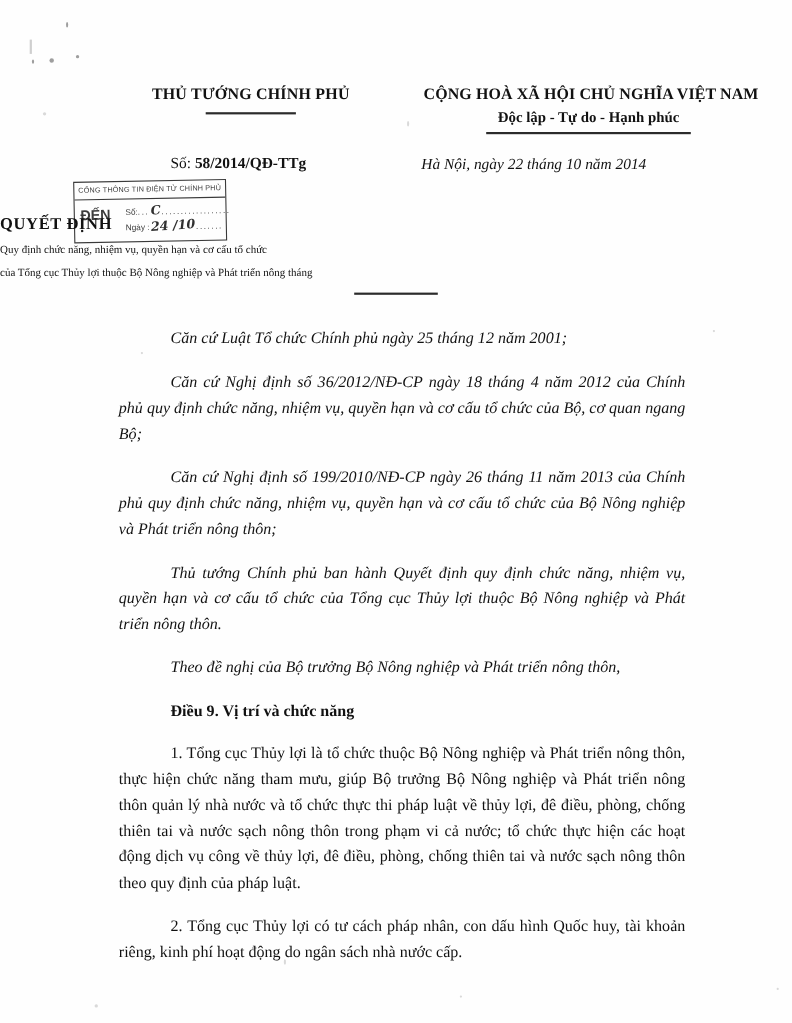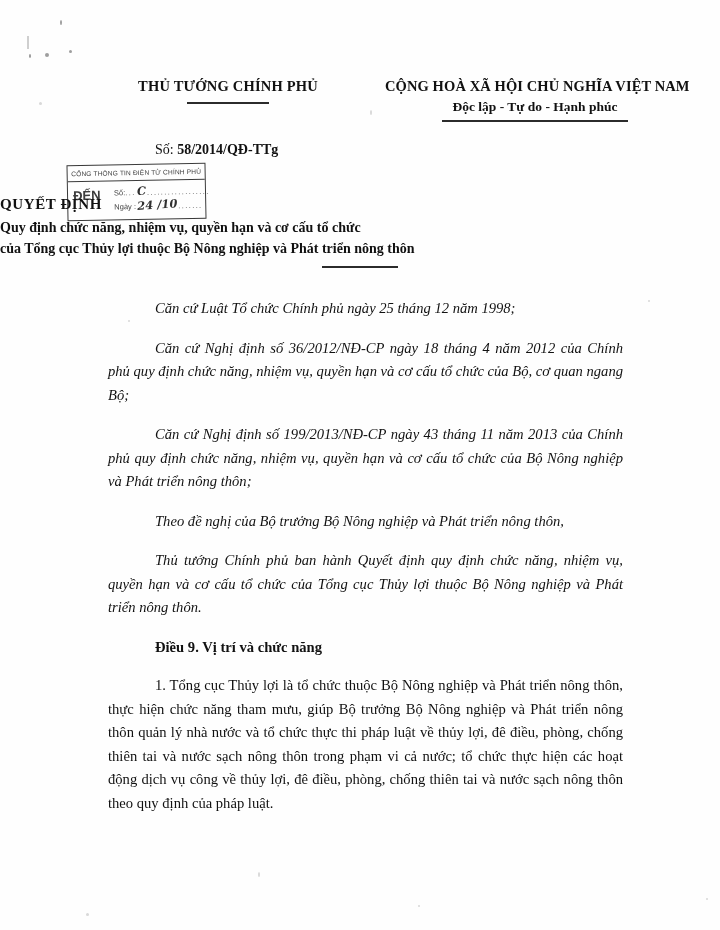--- a/index.html
+++ b/index.html
@@ -232,6 +232,7 @@
     <span>Số:</span>
     <b>58/2014/QĐ-TTg</b>
   </div>
+  <div class="docdate">Hà Nội, ngày 22 tháng  10  năm 2014</div>
 
   <div class="stamp">
     <div class="stamp-top">CỔNG THÔNG TIN ĐIỆN TỬ CHÍNH PHỦ</div>

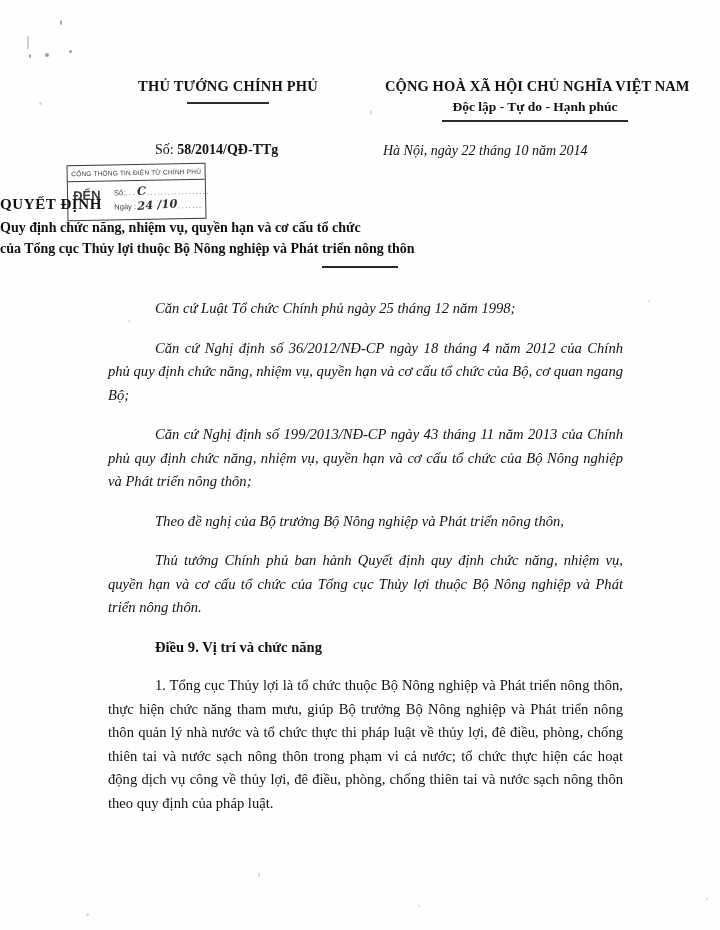--- a/index.html
+++ b/index.html
@@ -167,8 +167,8 @@
     letter-spacing: .6px;
   }
   .doc-subject {
-    font-weight: bold;
-    font-size: 14px;
+    font-weight: normal;
+    font-size: 10px;
     line-height: 21px;
     margin-top: 4px;
   }

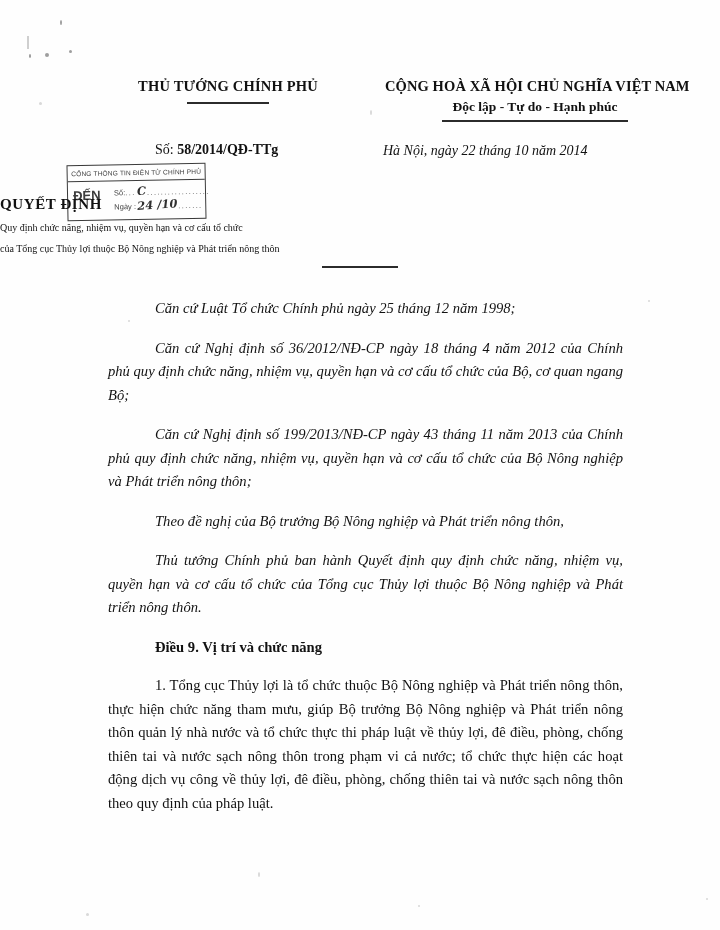--- a/index.html
+++ b/index.html
@@ -249,7 +249,7 @@
     <div class="doc-kind">QUYẾT ĐỊNH</div>
     <div class="doc-subject">
       <div>Quy định chức năng, nhiệm vụ, quyền hạn và cơ cấu tổ chức</div>
-      <div>của Tổng cục Thủy lợi thuộc Bộ Nông nghiệp và Phát triển nông thôn</div>
+      <div>của Tổng cục Thủy lợi thuộc Bộ Nông nghiệp và Phát triển nông tháng</div>
     </div>
     <div class="rule rule-title"></div>
   </div>

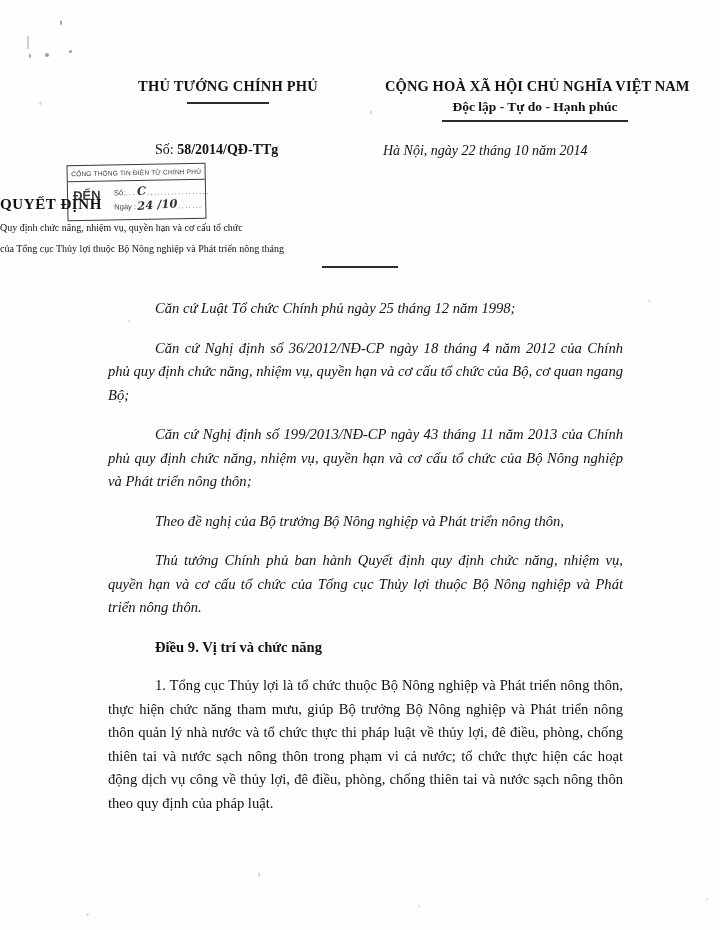--- a/index.html
+++ b/index.html
@@ -256,7 +256,7 @@
 
   <div class="body">
 
-    <p class="p italic">Căn cứ Luật Tổ chức Chính phủ ngày 25 tháng 12 năm 1998;</p>
+    <p class="p italic">Căn cứ Luật Tổ chức Chính phủ ngày 25 tháng 12 năm 2001;</p>
     <p class="p italic">Căn cứ Nghị định số 36/2012/NĐ-CP ngày 18 tháng 4 năm 2012 của Chính phủ quy định chức năng, nhiệm vụ, quyền hạn và cơ cấu tổ chức của Bộ, cơ quan ngang Bộ;</p>
     <p class="p italic">Căn cứ Nghị định số 199/2013/NĐ-CP ngày 43 tháng 11 năm 2013 của Chính phủ quy định chức năng, nhiệm vụ, quyền hạn và cơ cấu tổ chức của Bộ Nông nghiệp và Phát triển nông thôn;</p>
     <p class="p italic">Theo đề nghị của Bộ trưởng Bộ Nông nghiệp và Phát triển nông thôn,</p>

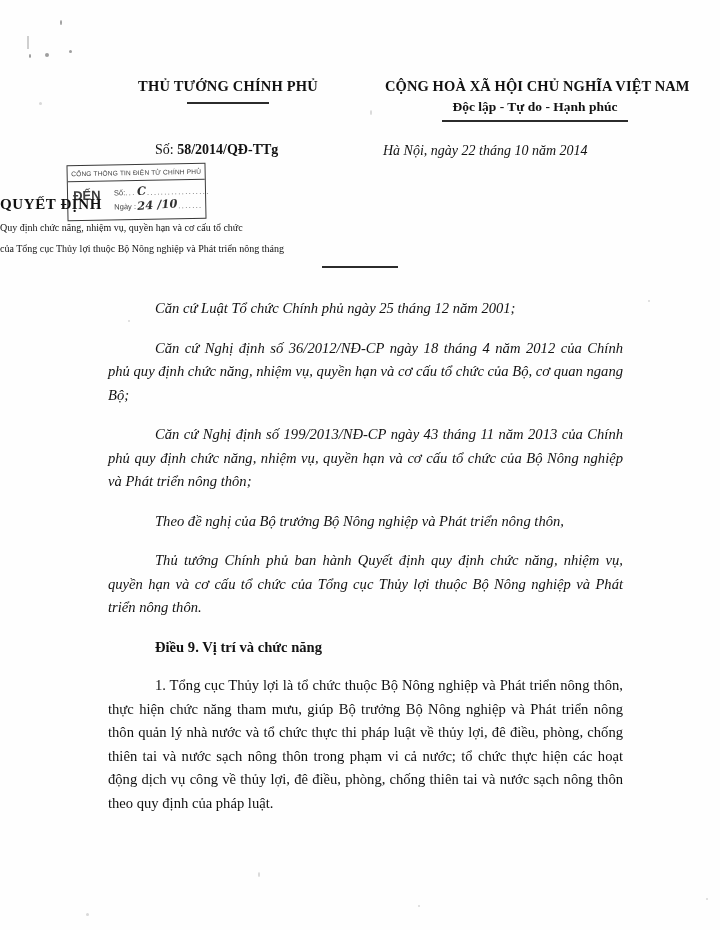--- a/index.html
+++ b/index.html
@@ -258,7 +258,7 @@
 
     <p class="p italic">Căn cứ Luật Tổ chức Chính phủ ngày 25 tháng 12 năm 2001;</p>
     <p class="p italic">Căn cứ Nghị định số 36/2012/NĐ-CP ngày 18 tháng 4 năm 2012 của Chính phủ quy định chức năng, nhiệm vụ, quyền hạn và cơ cấu tổ chức của Bộ, cơ quan ngang Bộ;</p>
-    <p class="p italic">Căn cứ Nghị định số 199/2013/NĐ-CP ngày 43 tháng 11 năm 2013 của Chính phủ quy định chức năng, nhiệm vụ, quyền hạn và cơ cấu tổ chức của Bộ Nông nghiệp và Phát triển nông thôn;</p>
+    <p class="p italic">Căn cứ Nghị định số 199/2010/NĐ-CP ngày 26 tháng 11 năm 2013 của Chính phủ quy định chức năng, nhiệm vụ, quyền hạn và cơ cấu tổ chức của Bộ Nông nghiệp và Phát triển nông thôn;</p>
     <p class="p italic">Theo đề nghị của Bộ trưởng Bộ Nông nghiệp và Phát triển nông thôn,</p>
     <p class="p italic">Thủ tướng Chính phủ ban hành Quyết định quy định chức năng, nhiệm vụ, quyền hạn và cơ cấu tổ chức của Tổng cục Thủy lợi thuộc Bộ Nông nghiệp và Phát triển nông thôn.</p>
 

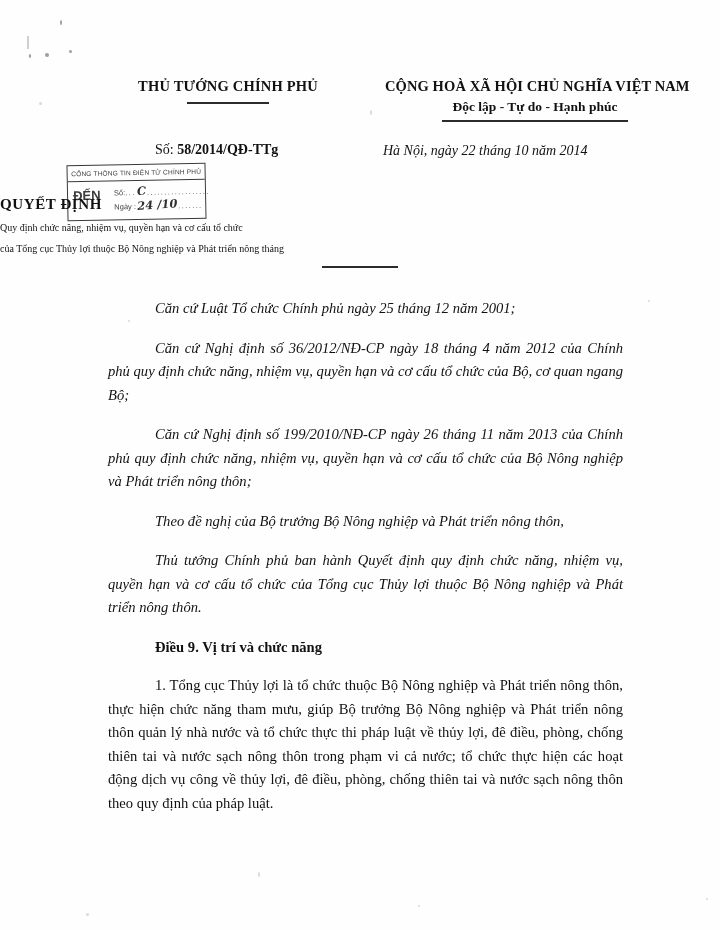--- a/index.html
+++ b/index.html
@@ -259,8 +259,8 @@
     <p class="p italic">Căn cứ Luật Tổ chức Chính phủ ngày 25 tháng 12 năm 2001;</p>
     <p class="p italic">Căn cứ Nghị định số 36/2012/NĐ-CP ngày 18 tháng 4 năm 2012 của Chính phủ quy định chức năng, nhiệm vụ, quyền hạn và cơ cấu tổ chức của Bộ, cơ quan ngang Bộ;</p>
     <p class="p italic">Căn cứ Nghị định số 199/2010/NĐ-CP ngày 26 tháng 11 năm 2013 của Chính phủ quy định chức năng, nhiệm vụ, quyền hạn và cơ cấu tổ chức của Bộ Nông nghiệp và Phát triển nông thôn;</p>
+    <p class="p italic">Thủ tướng Chính phủ ban hành Quyết định quy định chức năng, nhiệm vụ, quyền hạn và cơ cấu tổ chức của Tổng cục Thủy lợi thuộc Bộ Nông nghiệp và Phát triển nông thôn.</p>
     <p class="p italic">Theo đề nghị của Bộ trưởng Bộ Nông nghiệp và Phát triển nông thôn,</p>
-    <p class="p italic">Thủ tướng Chính phủ ban hành Quyết định quy định chức năng, nhiệm vụ, quyền hạn và cơ cấu tổ chức của Tổng cục Thủy lợi thuộc Bộ Nông nghiệp và Phát triển nông thôn.</p>
 
     <p class="heading">Điều 9. Vị trí và chức năng</p>
     <p class="p">1. Tổng cục Thủy lợi là tổ chức thuộc Bộ Nông nghiệp và Phát triển nông thôn, thực hiện chức năng tham mưu, giúp Bộ trưởng Bộ Nông nghiệp và Phát triển nông thôn quản lý nhà nước và tổ chức thực thi pháp luật về thủy lợi, đê điều, phòng, chống thiên tai và nước sạch nông thôn trong phạm vi cả nước; tổ chức thực hiện các hoạt động dịch vụ công về thủy lợi, đê điều, phòng, chống thiên tai và nước sạch nông thôn theo quy định của pháp luật.</p>

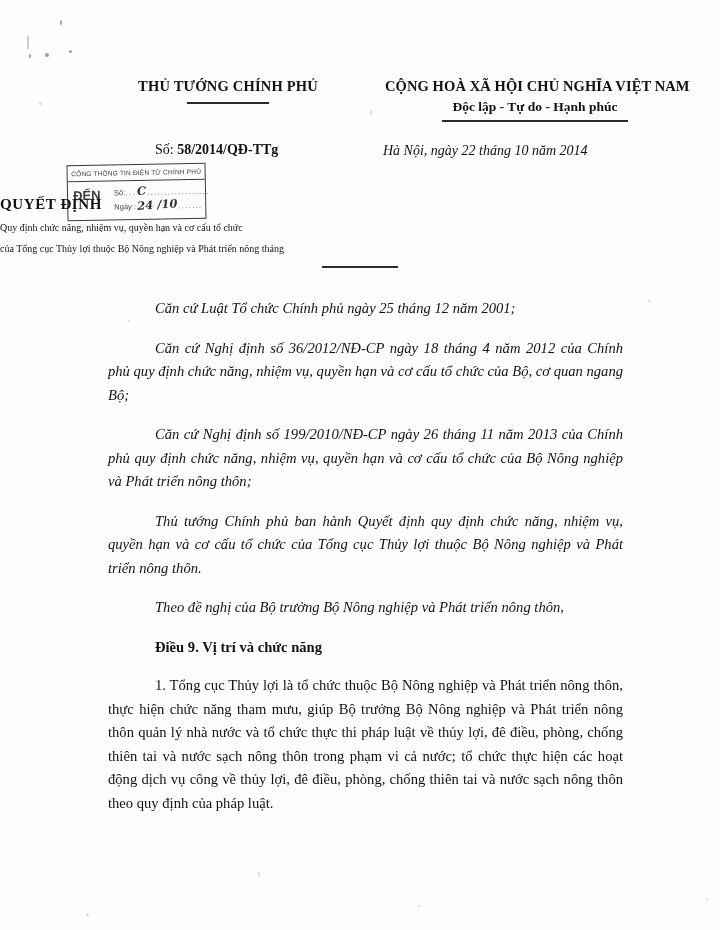--- a/index.html
+++ b/index.html
@@ -264,6 +264,7 @@
 
     <p class="heading">Điều 9. Vị trí và chức năng</p>
     <p class="p">1. Tổng cục Thủy lợi là tổ chức thuộc Bộ Nông nghiệp và Phát triển nông thôn, thực hiện chức năng tham mưu, giúp Bộ trưởng Bộ Nông nghiệp và Phát triển nông thôn quản lý nhà nước và tổ chức thực thi pháp luật về thủy lợi, đê điều, phòng, chống thiên tai và nước sạch nông thôn trong phạm vi cả nước; tổ chức thực hiện các hoạt động dịch vụ công về thủy lợi, đê điều, phòng, chống thiên tai và nước sạch nông thôn theo quy định của pháp luật.</p>
+    <p class="p">2. Tổng cục Thủy lợi có tư cách pháp nhân, con dấu hình Quốc huy, tài khoản riêng, kinh phí hoạt động do ngân sách nhà nước cấp.</p>
 
   </div>
 

